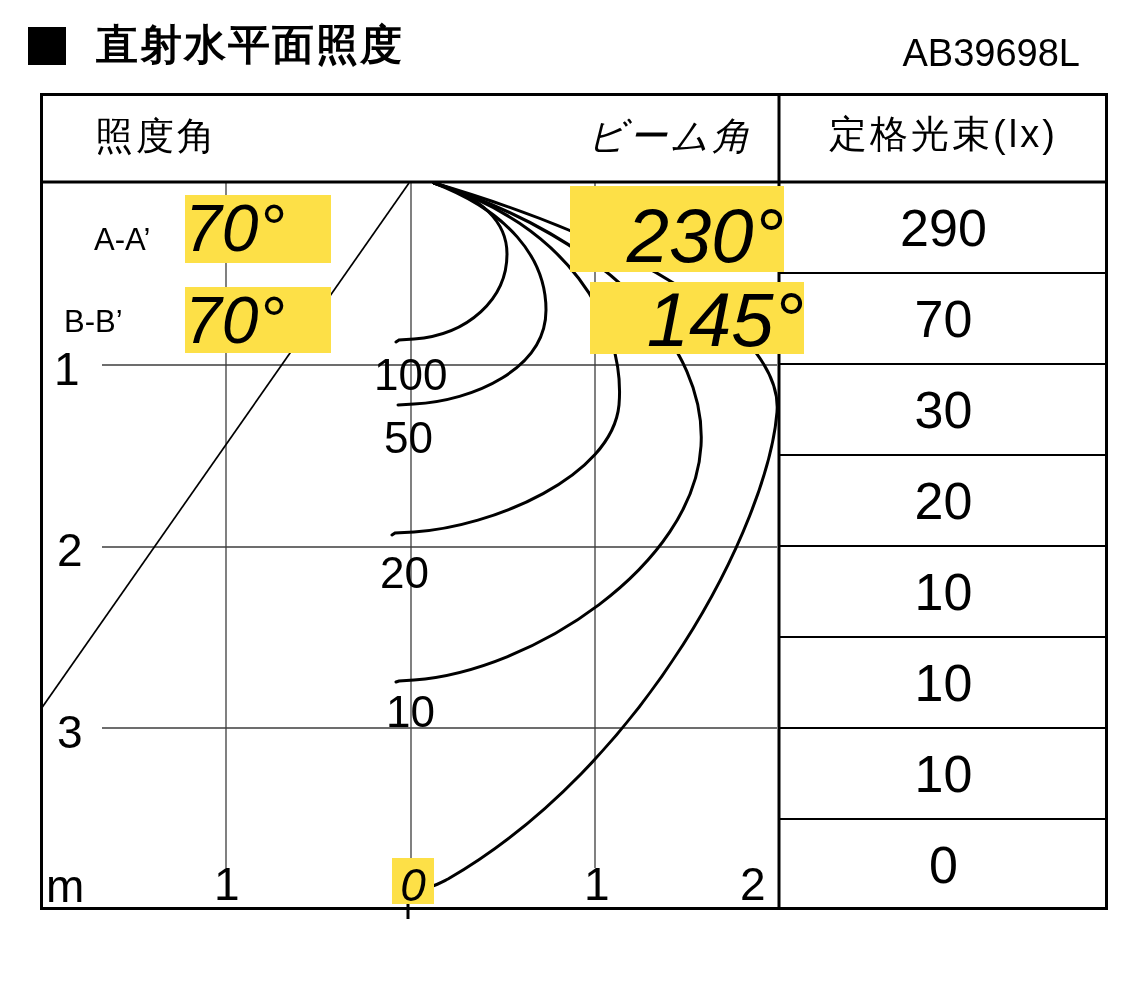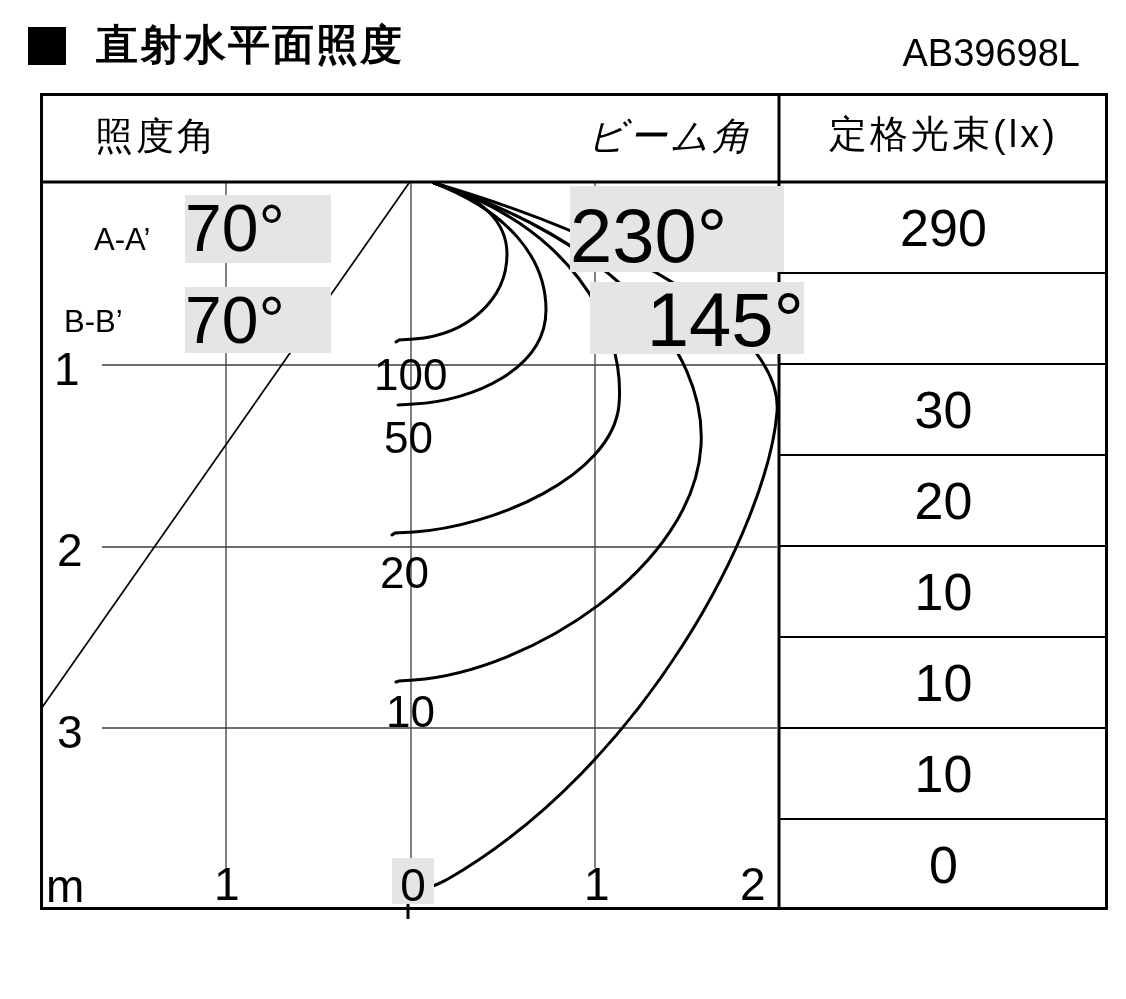--- a/index.html
+++ b/index.html
@@ -8,7 +8,7 @@
   .abs{position:absolute;line-height:1;white-space:nowrap;}
   svg{position:absolute;left:0;top:0;overflow:visible;}
   .marker{position:absolute;background:#000;}
-  .whitebg{background:#e5e5e5;}
+  .whitebg{background:#fde047;font-style:italic;}
   .ttl{font-size:42px;letter-spacing:2px;}
   .code{font-size:38px;margin-top:6px;}
   .hdr{font-size:38px;letter-spacing:3px;}

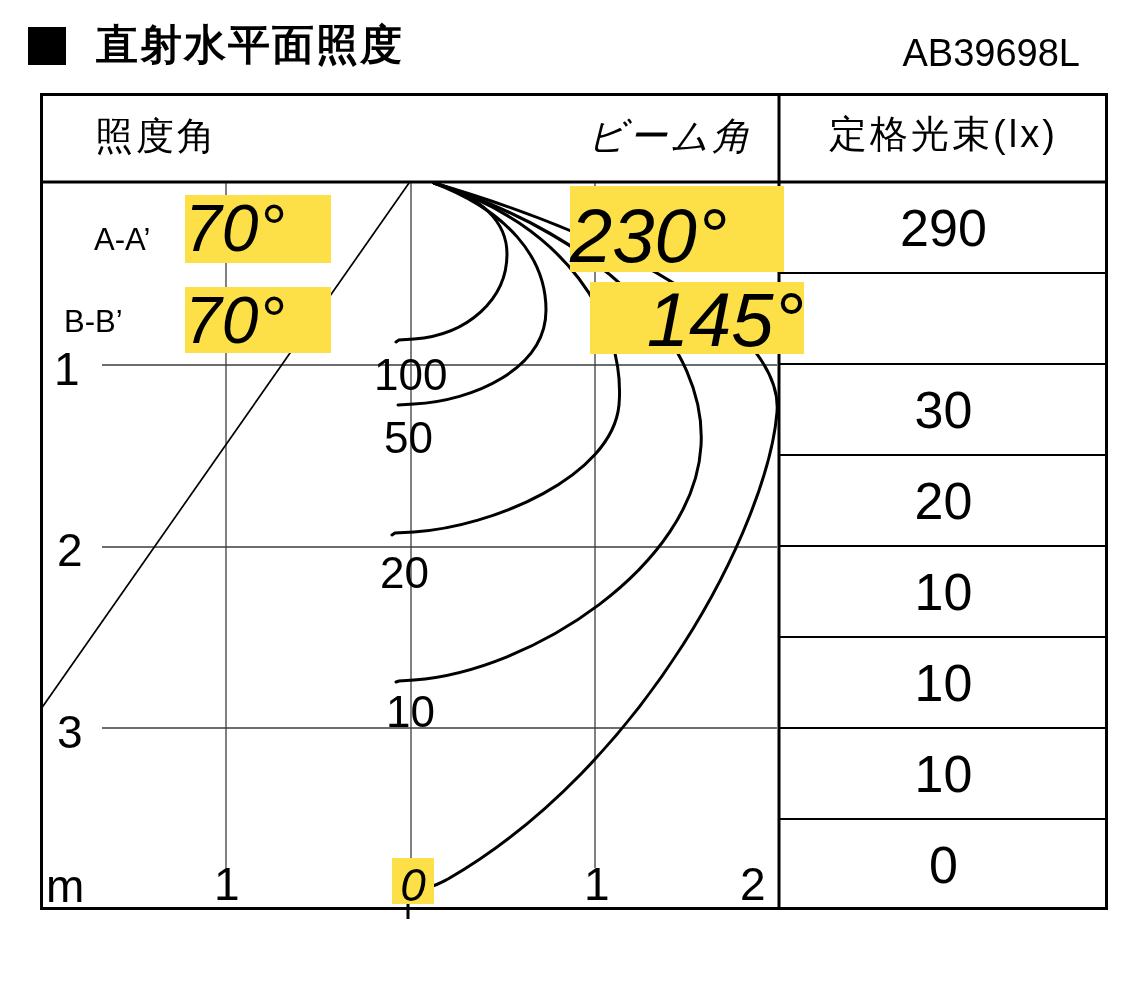--- a/index.html
+++ b/index.html
@@ -77,7 +77,7 @@
   <div class="abs ang70 whitebg" style="left:185px;top:195px;width:146px;height:68px;">70°</div>
   <div class="abs sect" style="left:64px;top:306px;">B-B’</div>
   <div class="abs ang70 whitebg" style="left:185px;top:287px;width:146px;height:66px;">70°</div>
-  <div class="abs bigang whitebg" style="left:570px;top:186px;width:214px;height:86px;text-align:left;padding-top:12px;box-sizing:border-box;">230°</div>
+  <div class="abs bigang whitebg" style="left:570px;top:186px;width:214px;height:86px;text-align:right;padding-top:12px;box-sizing:border-box;">230°</div>
   <div class="abs bigang whitebg" style="left:590px;top:282px;width:214px;height:72px;text-align:right;">145°</div>
 
   <div class="abs axislbl" style="left:54px;top:346px;">1</div>

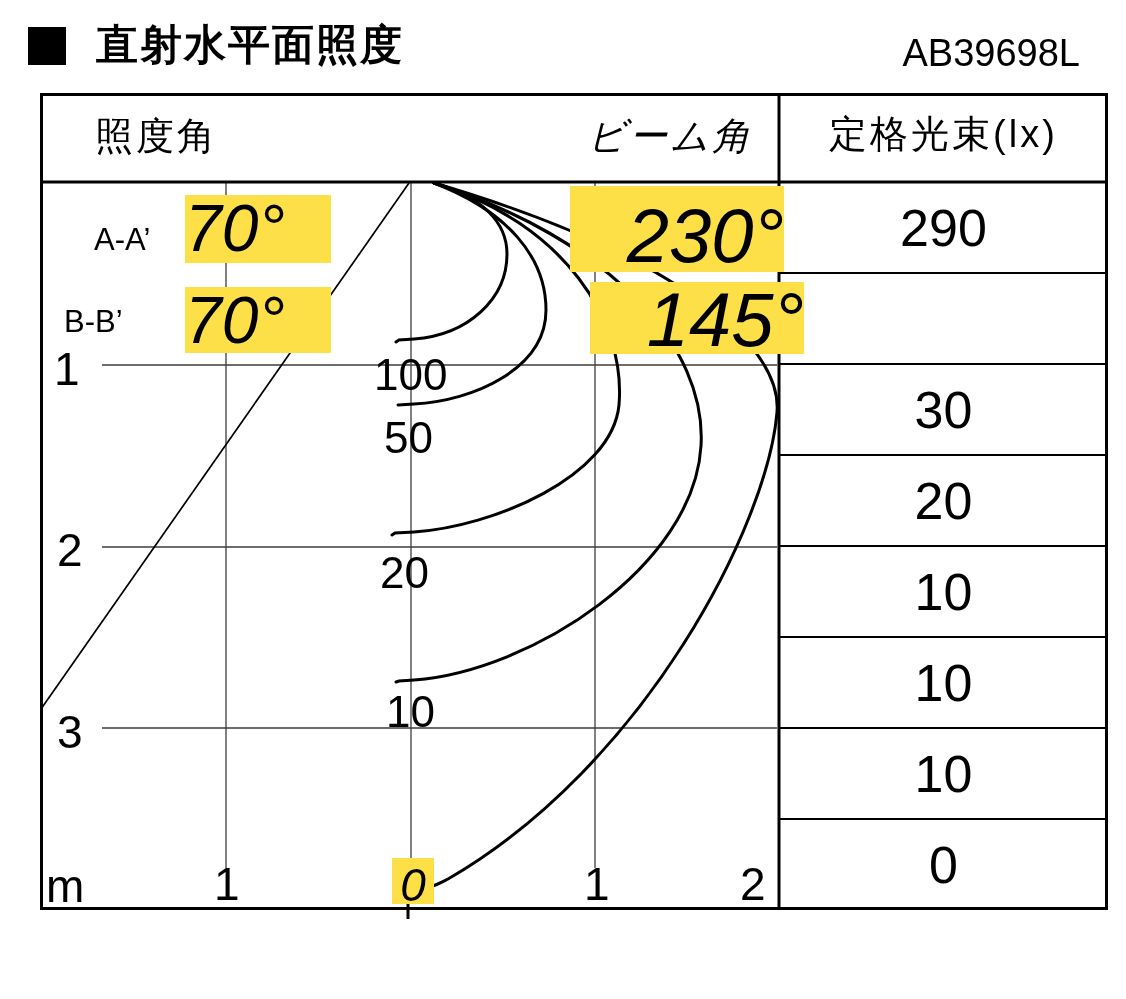--- a/index.html
+++ b/index.html
@@ -96,6 +96,7 @@
   <div class="abs clabel" style="left:386px;top:690px;">10</div>
 
   <div class="cell" style="top:182px;">290</div>
+  <div class="cell" style="top:273px;">70</div>
   <div class="cell" style="top:364px;">30</div>
   <div class="cell" style="top:455px;">20</div>
   <div class="cell" style="top:546px;">10</div>

